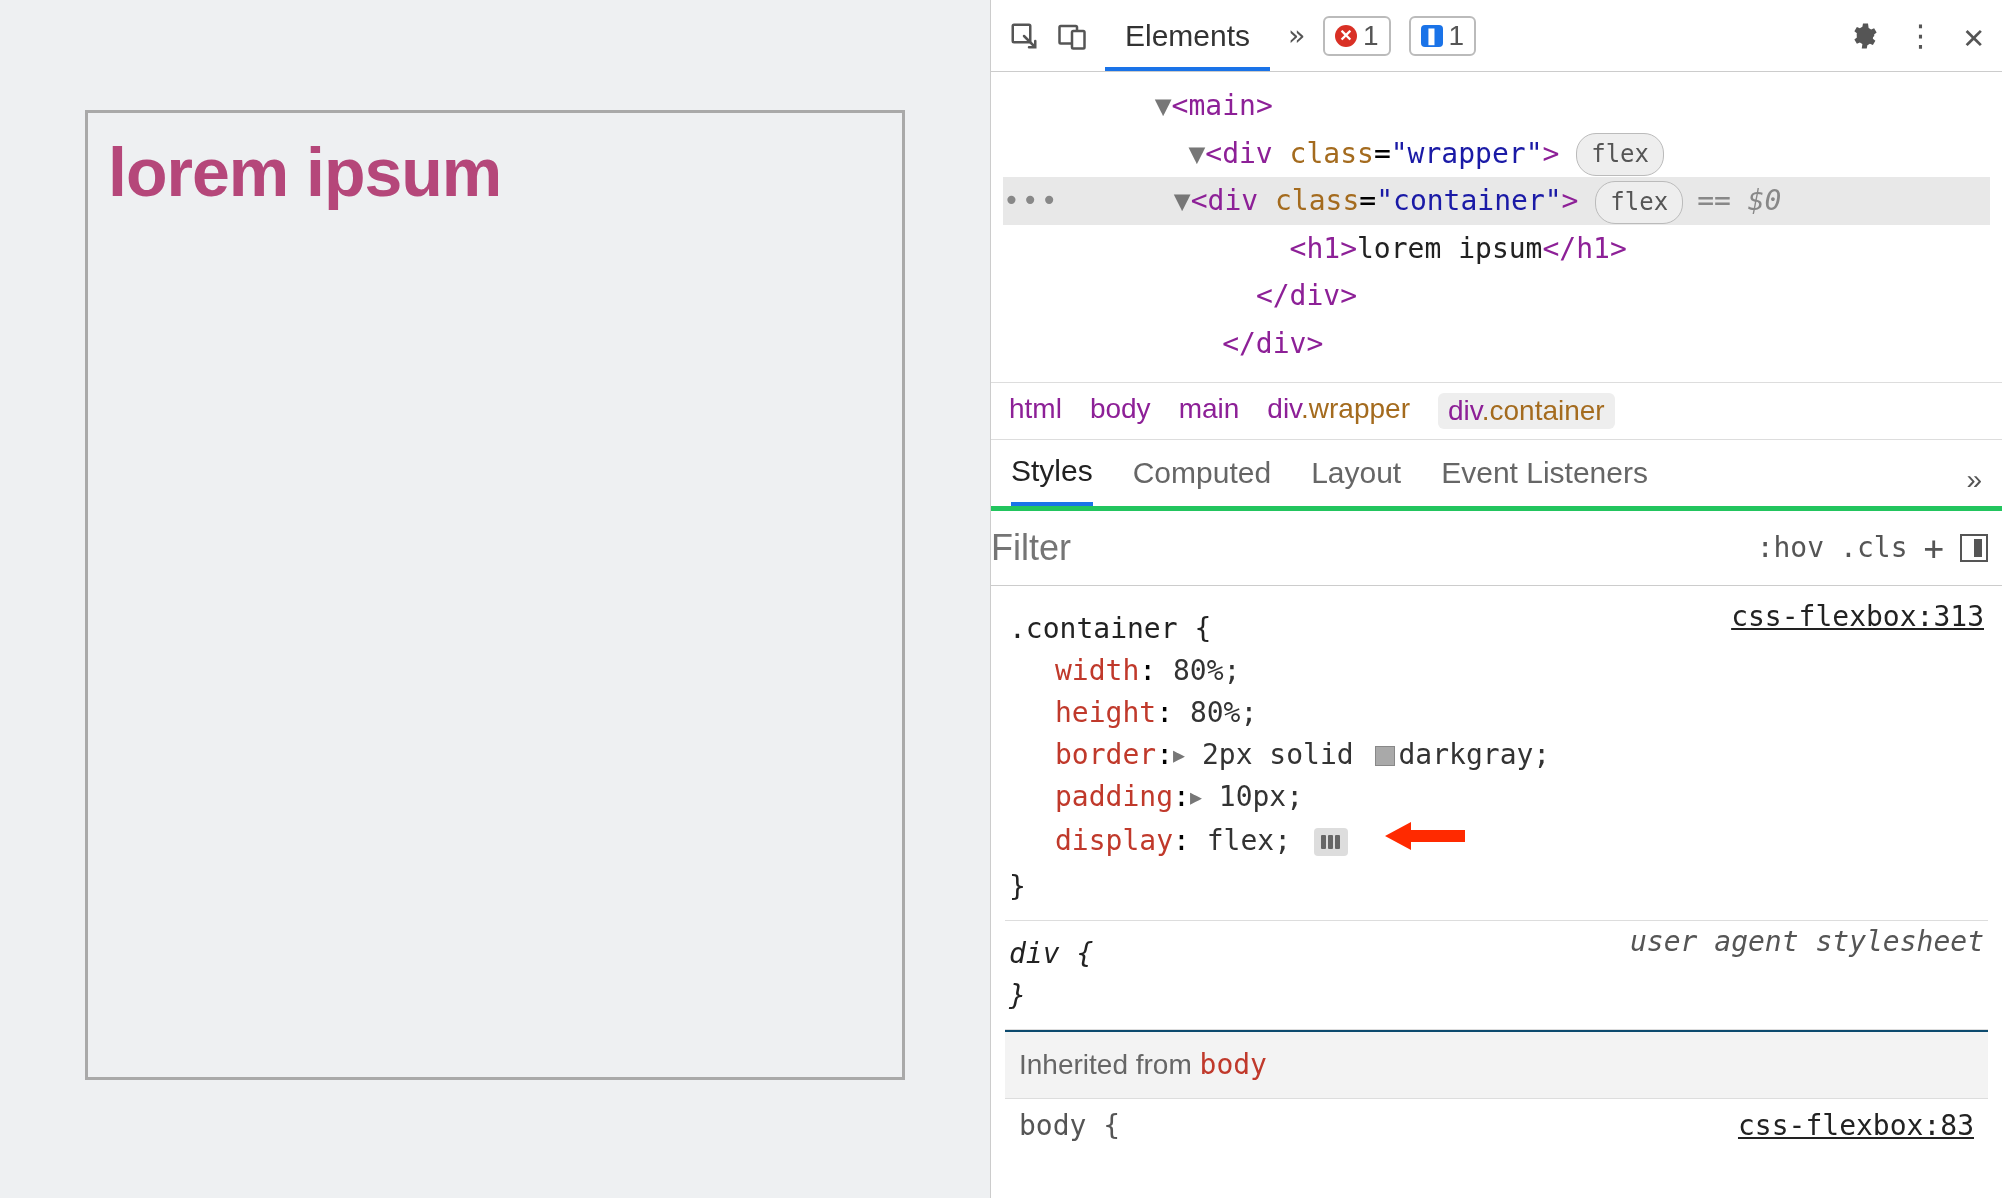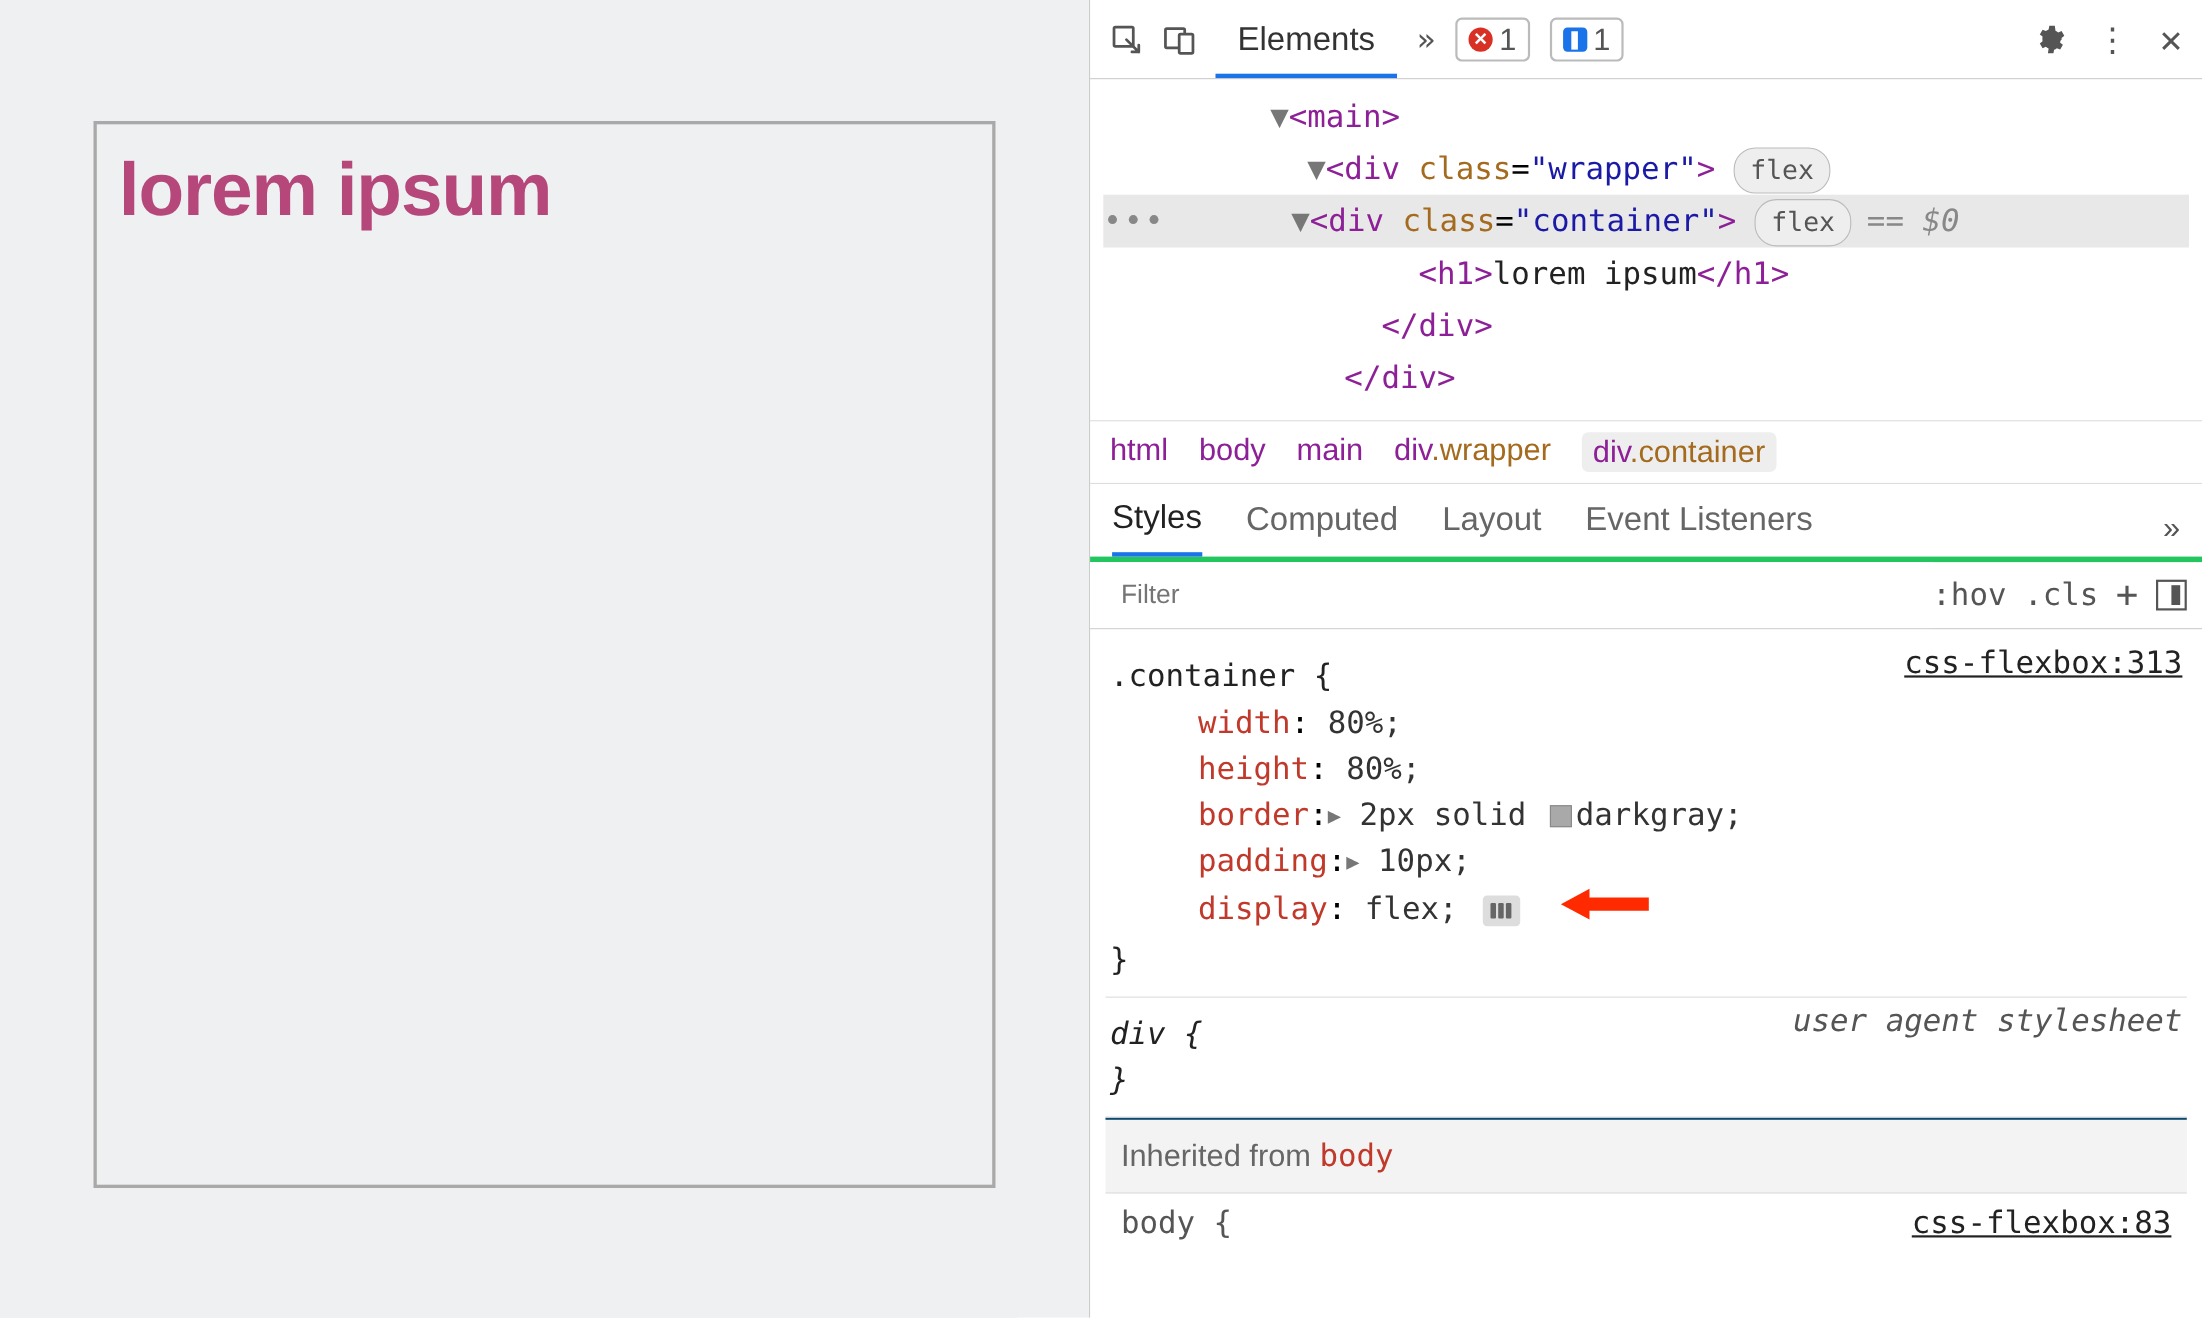--- a/index.html
+++ b/index.html
@@ -157,8 +157,8 @@
   .filter-row input {
     flex: 1;
     border: none;
-    font-size: 24px;
-    padding: 16px 28px;
+    font-size: 36px;
+    padding: 16px 0;
     outline: none;
     color:#666;
     font-family: inherit;

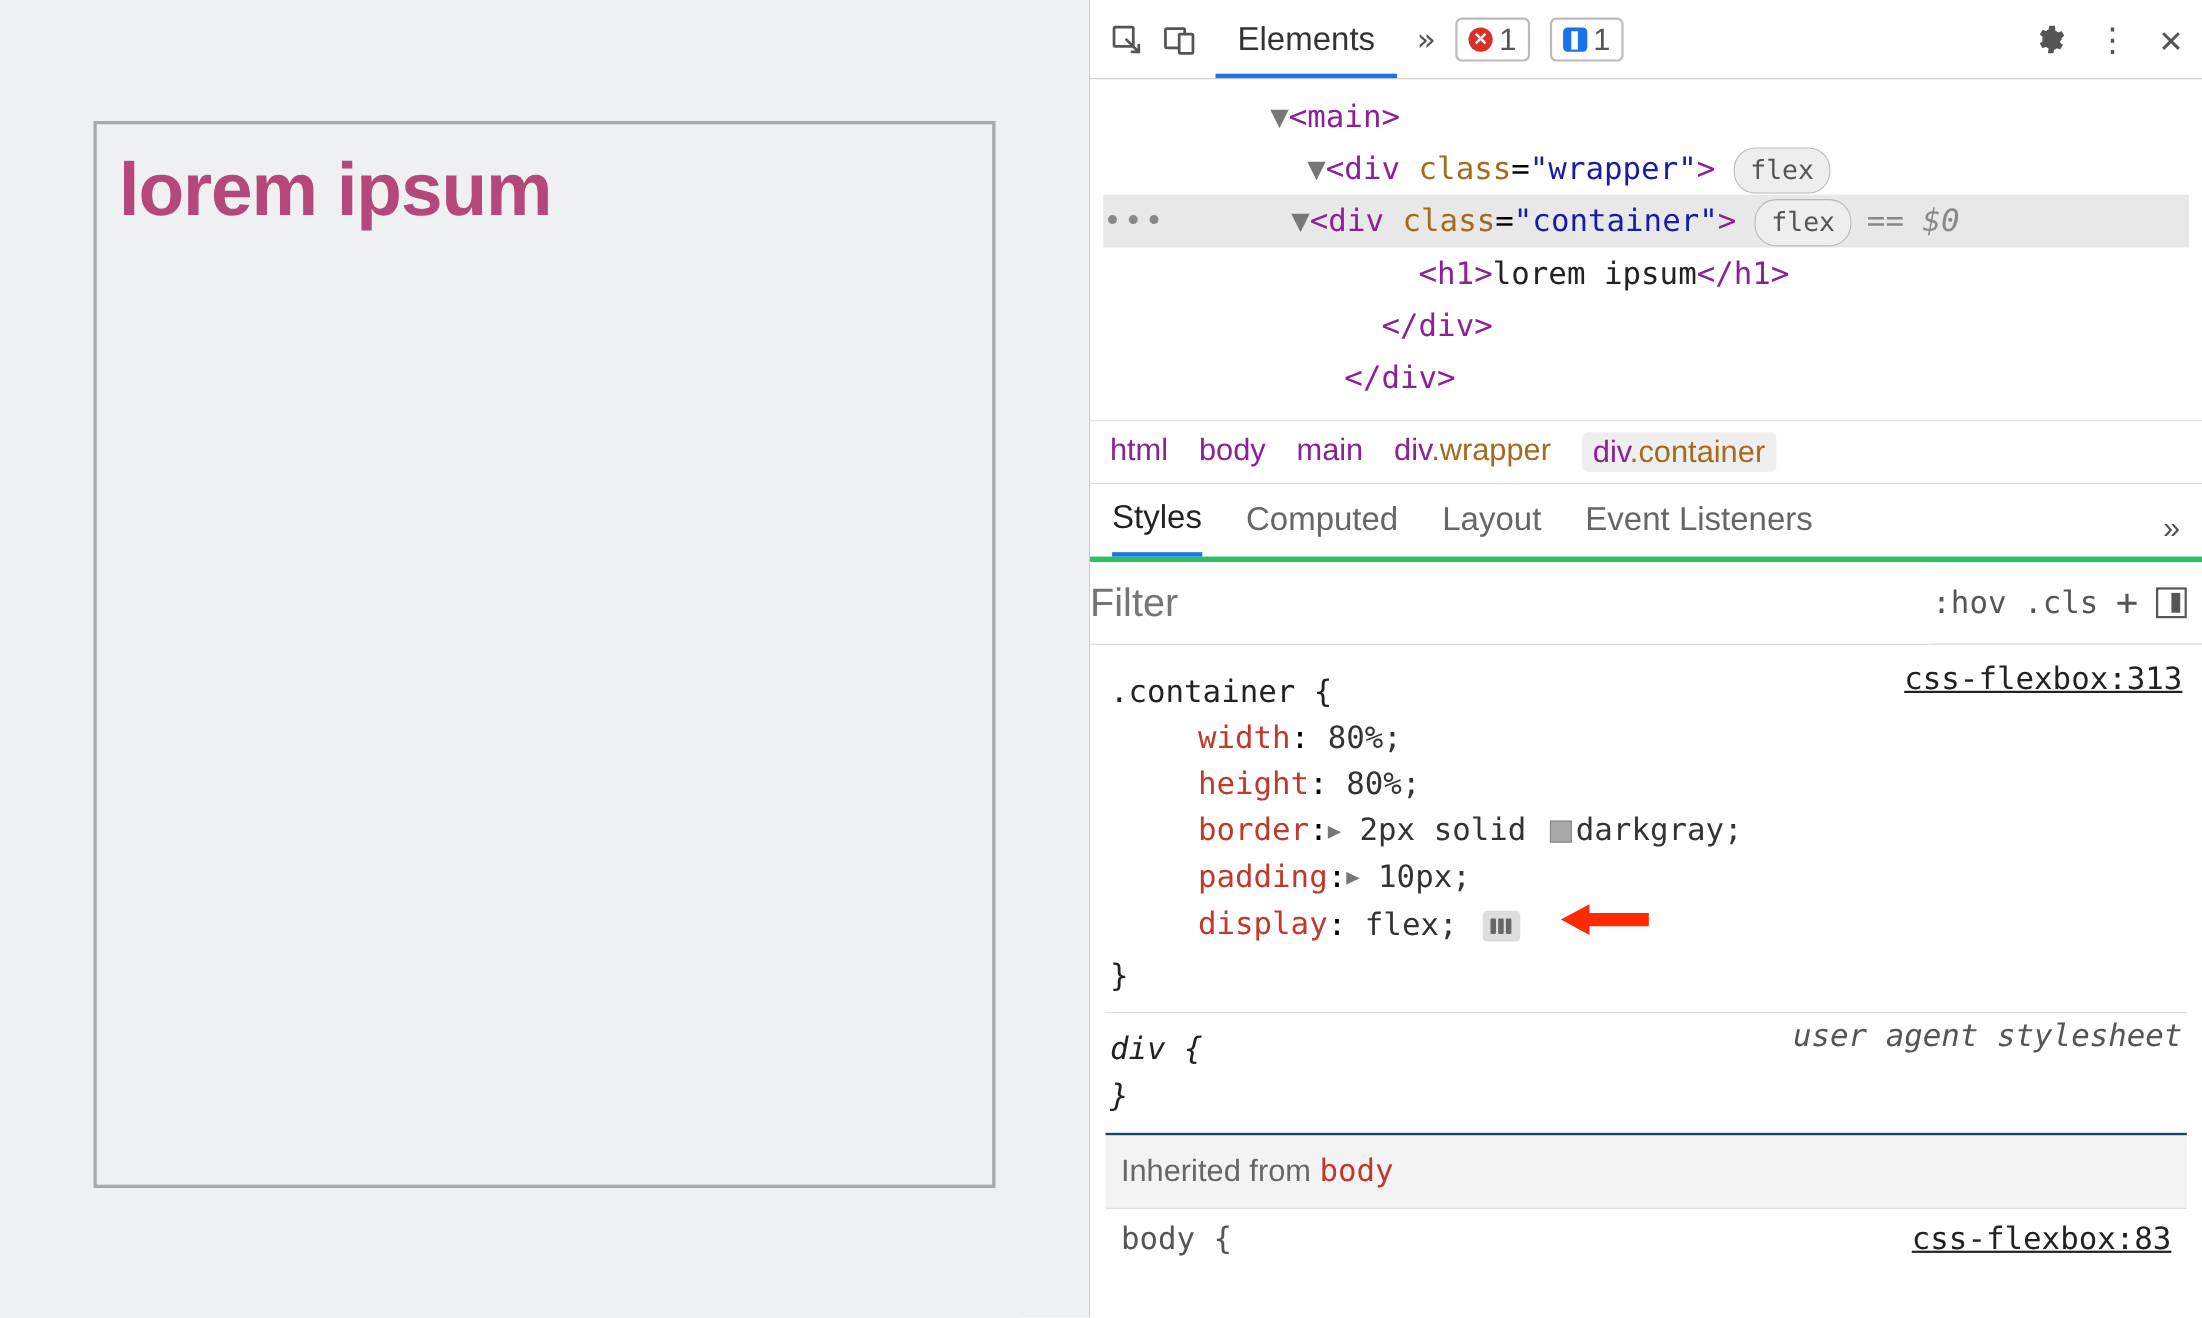--- a/index.html
+++ b/index.html
@@ -185,7 +185,7 @@
   .rule .src.ua { text-decoration:none; font-style: italic; color:#555; }
   .sel { color:#222; }
   .decl { padding-left: 46px; }
-  .prop { color:#c0392b;margin-left:34px; }
+  .prop { color:#c0392b; }
   .val { color:#333; }
   .tri-sm { color:#777; font-size:20px; display:inline-block; transform: translateY(-2px); }
   .swatch {

